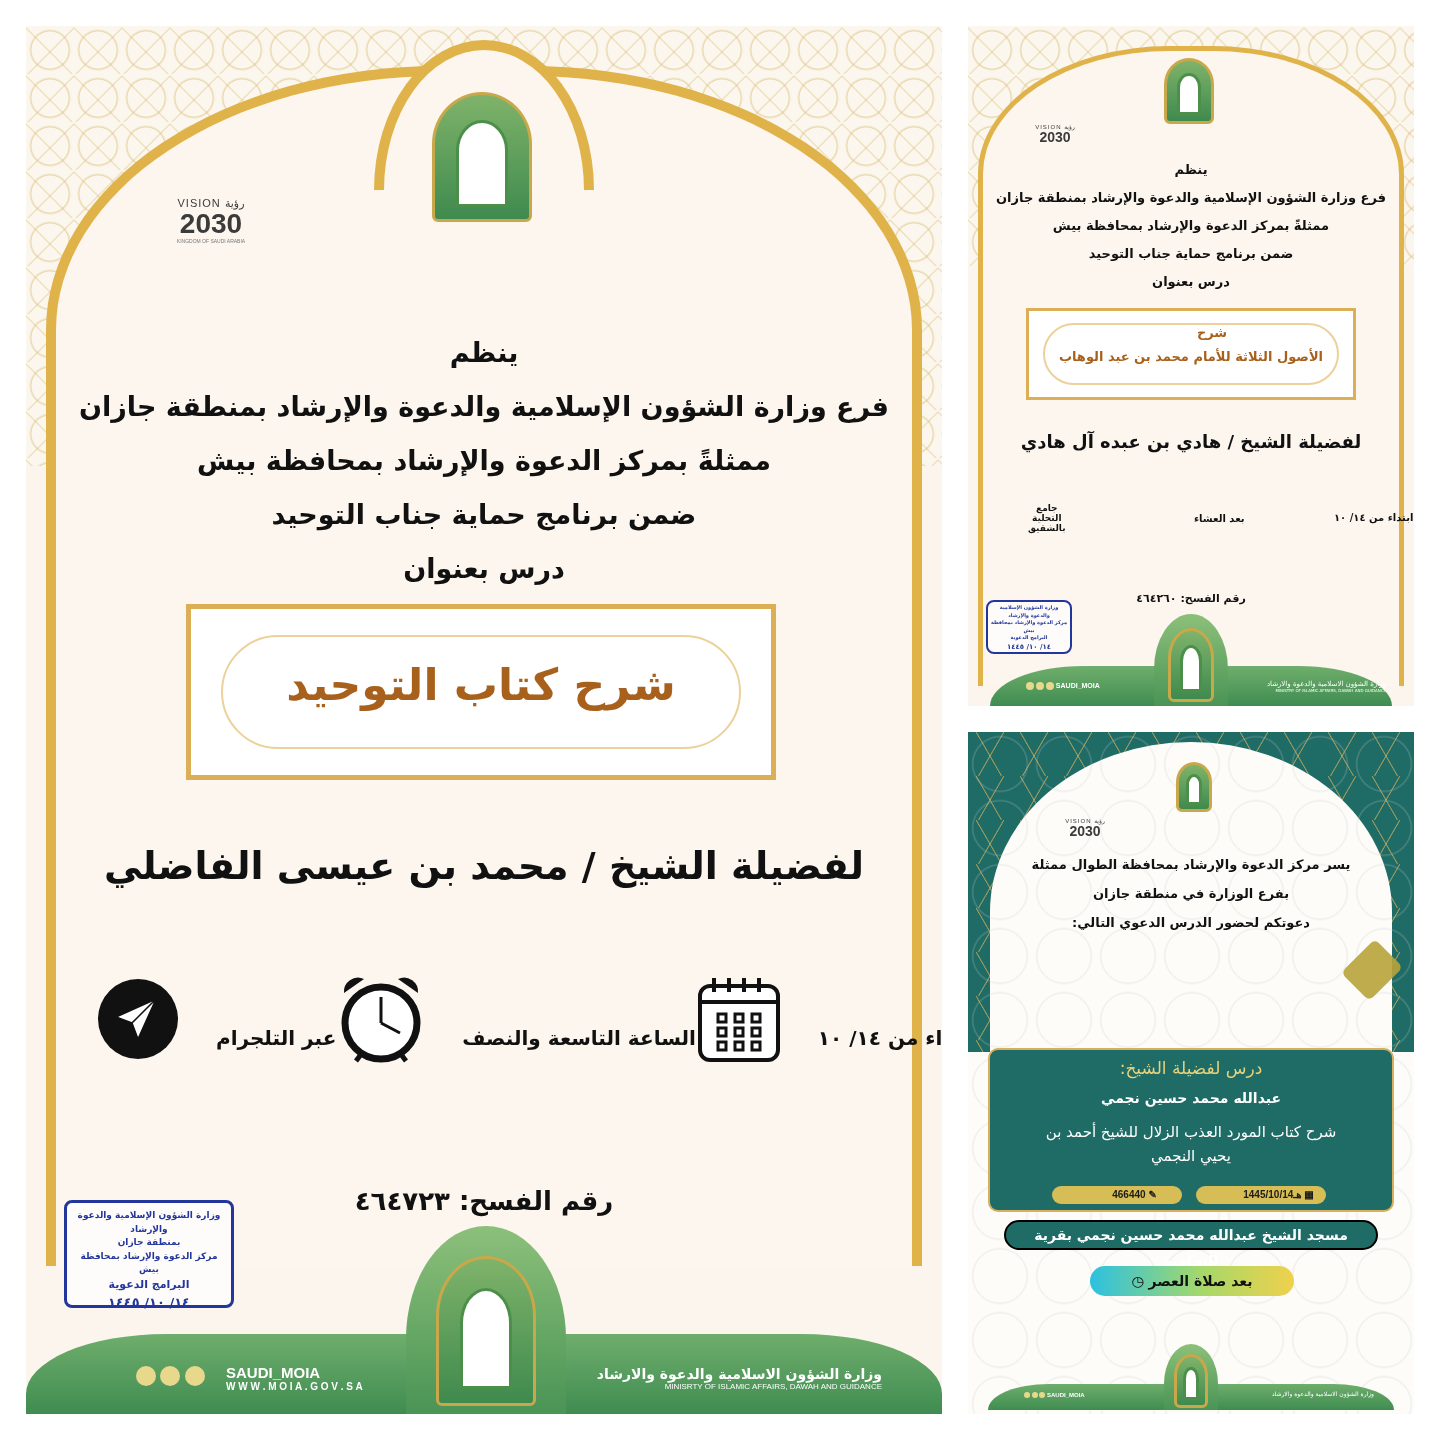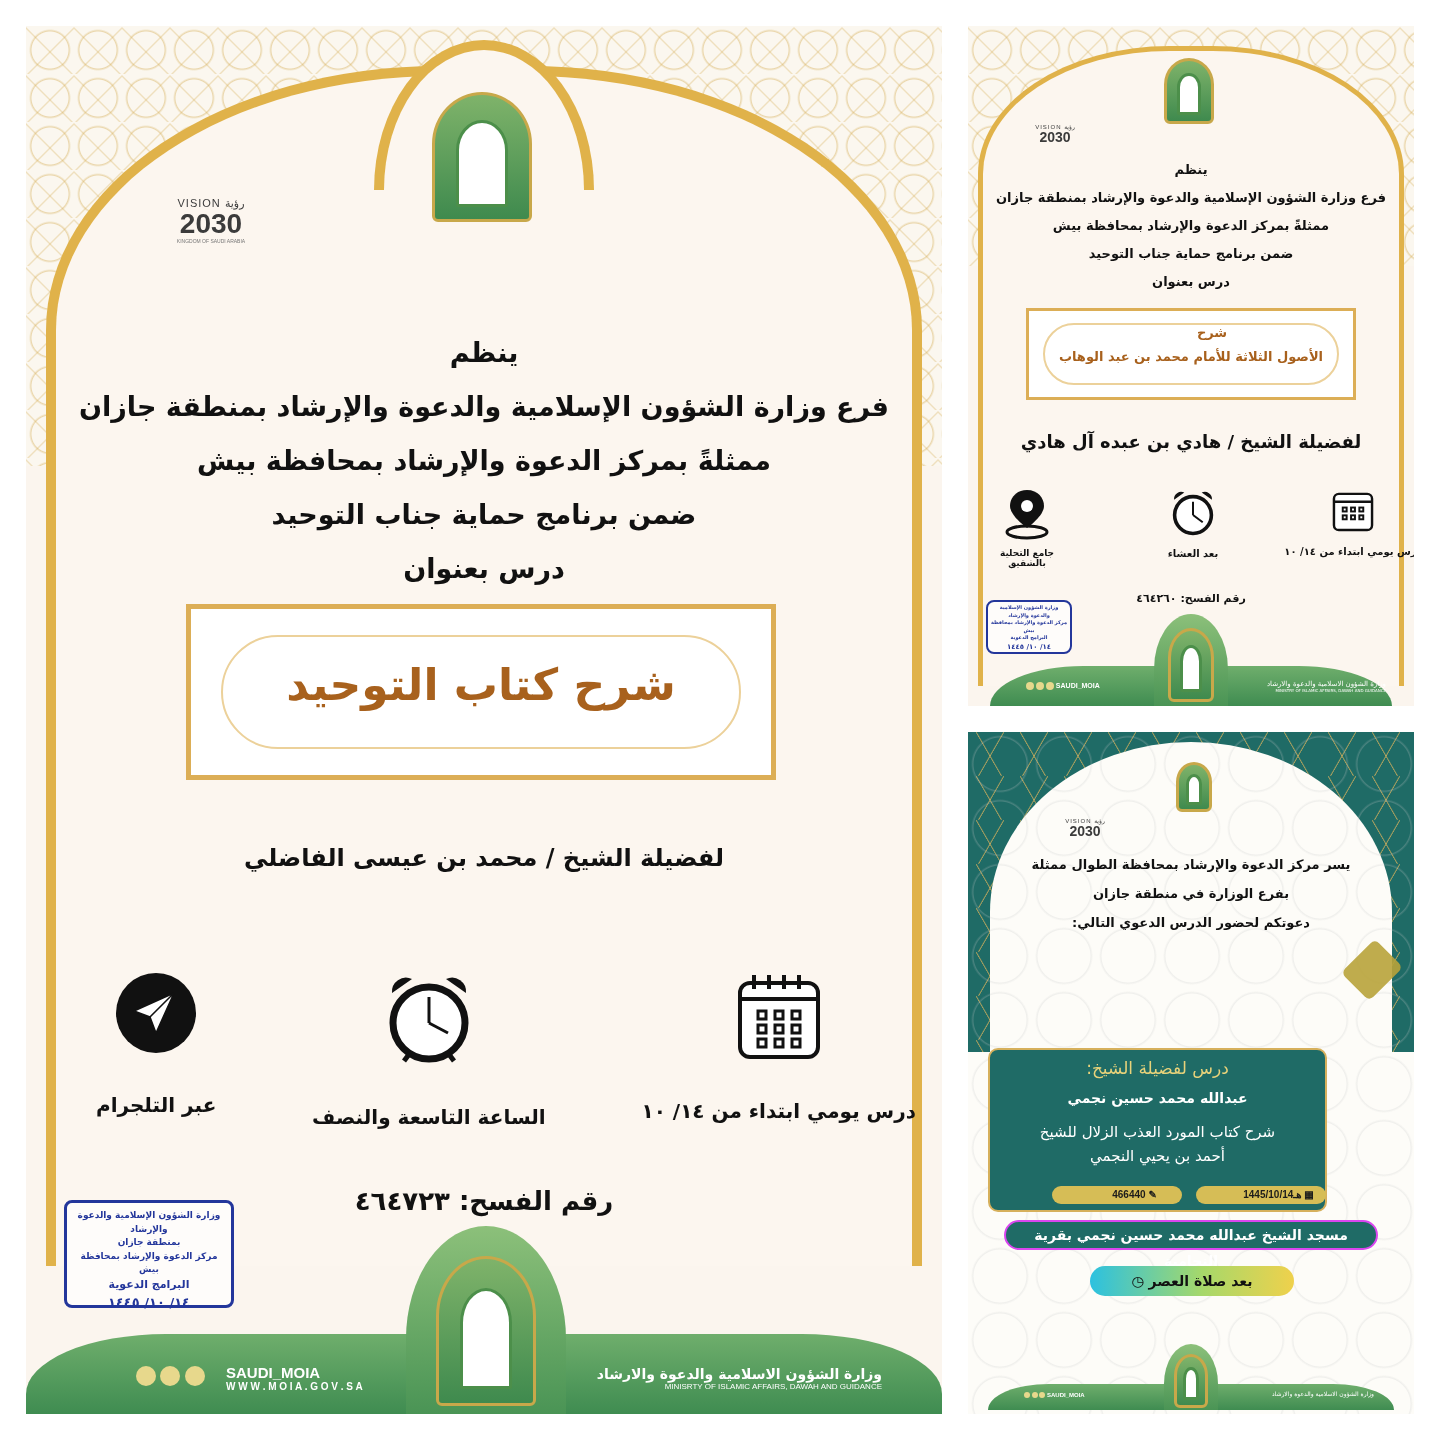--- a/index.html
+++ b/index.html
@@ -32,7 +32,7 @@
   #p1 .title-text { position: absolute; left: 0; right: 0; top: 50px; text-align: center; font-size: 44px; font-weight: bold; color: #a8611d; direction: rtl; }
   #p1 .sheikh { top: 818px; font-size: 24px; text-align: center; }
   .icons-row { position: absolute; display: flex; justify-content: space-between; }
-  .icon-col { display: flex; flex-direction: column; align-items: center; }
+  .icon-col { display: flex; align-items: center; gap: 36px; }
   .icon-col .lbl { font-weight: bold; color: #111; direction: rtl; white-space: nowrap; }
   #p1 .icons-row { left: 70px; top: 945px; width: 820px; }
   #p1 .icon-col .lbl { font-size: 20px; margin-top: 38px; }

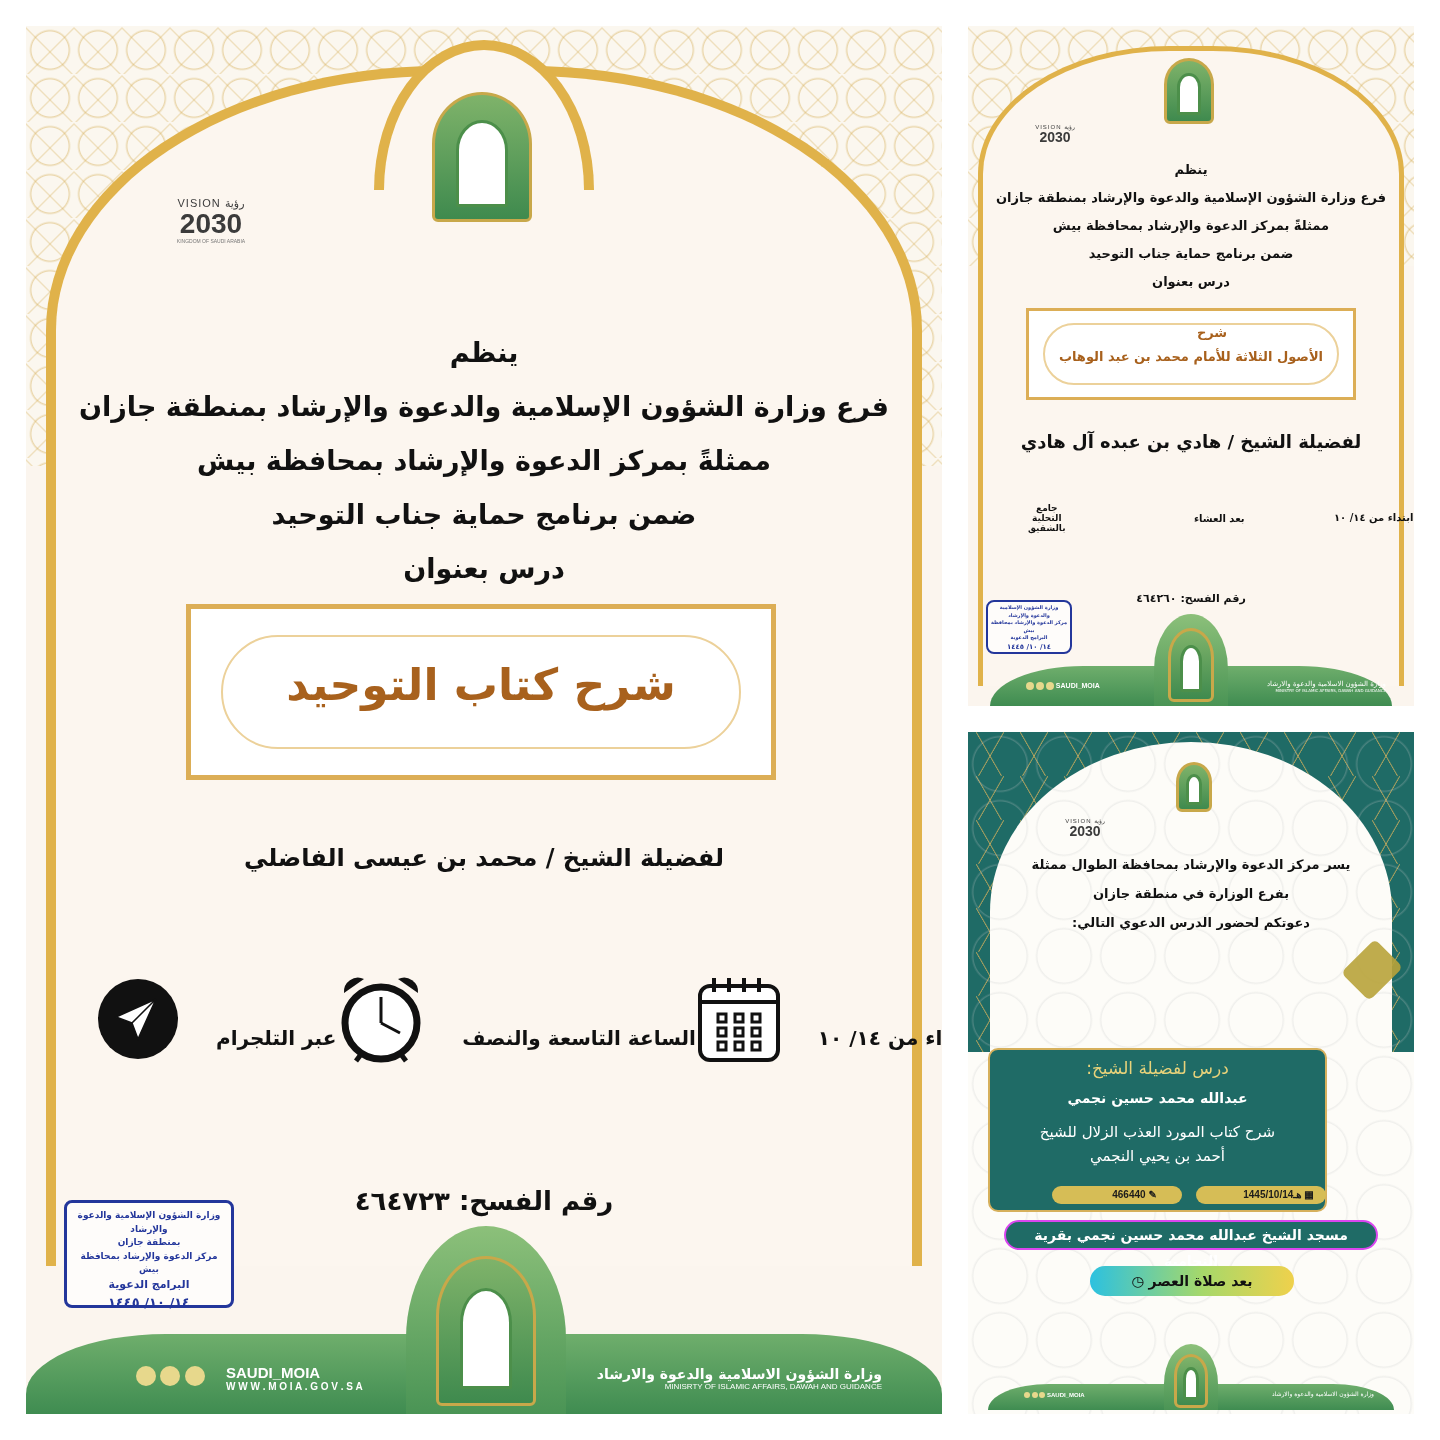--- a/index.html
+++ b/index.html
@@ -30,7 +30,7 @@
   #p1 .title-frame { left: 160px; top: 578px; width: 590px; height: 176px; }
   #p1 .title-frame .inner { left: 30px; top: 26px; right: 30px; bottom: 26px; }
   #p1 .title-text { position: absolute; left: 0; right: 0; top: 50px; text-align: center; font-size: 44px; font-weight: bold; color: #a8611d; direction: rtl; }
-  #p1 .sheikh { top: 818px; font-size: 24px; text-align: center; }
+  #p1 .sheikh { top: 818px; font-size: 38px; text-align: center; }
   .icons-row { position: absolute; display: flex; justify-content: space-between; }
   .icon-col { display: flex; align-items: center; gap: 36px; }
   .icon-col .lbl { font-weight: bold; color: #111; direction: rtl; white-space: nowrap; }

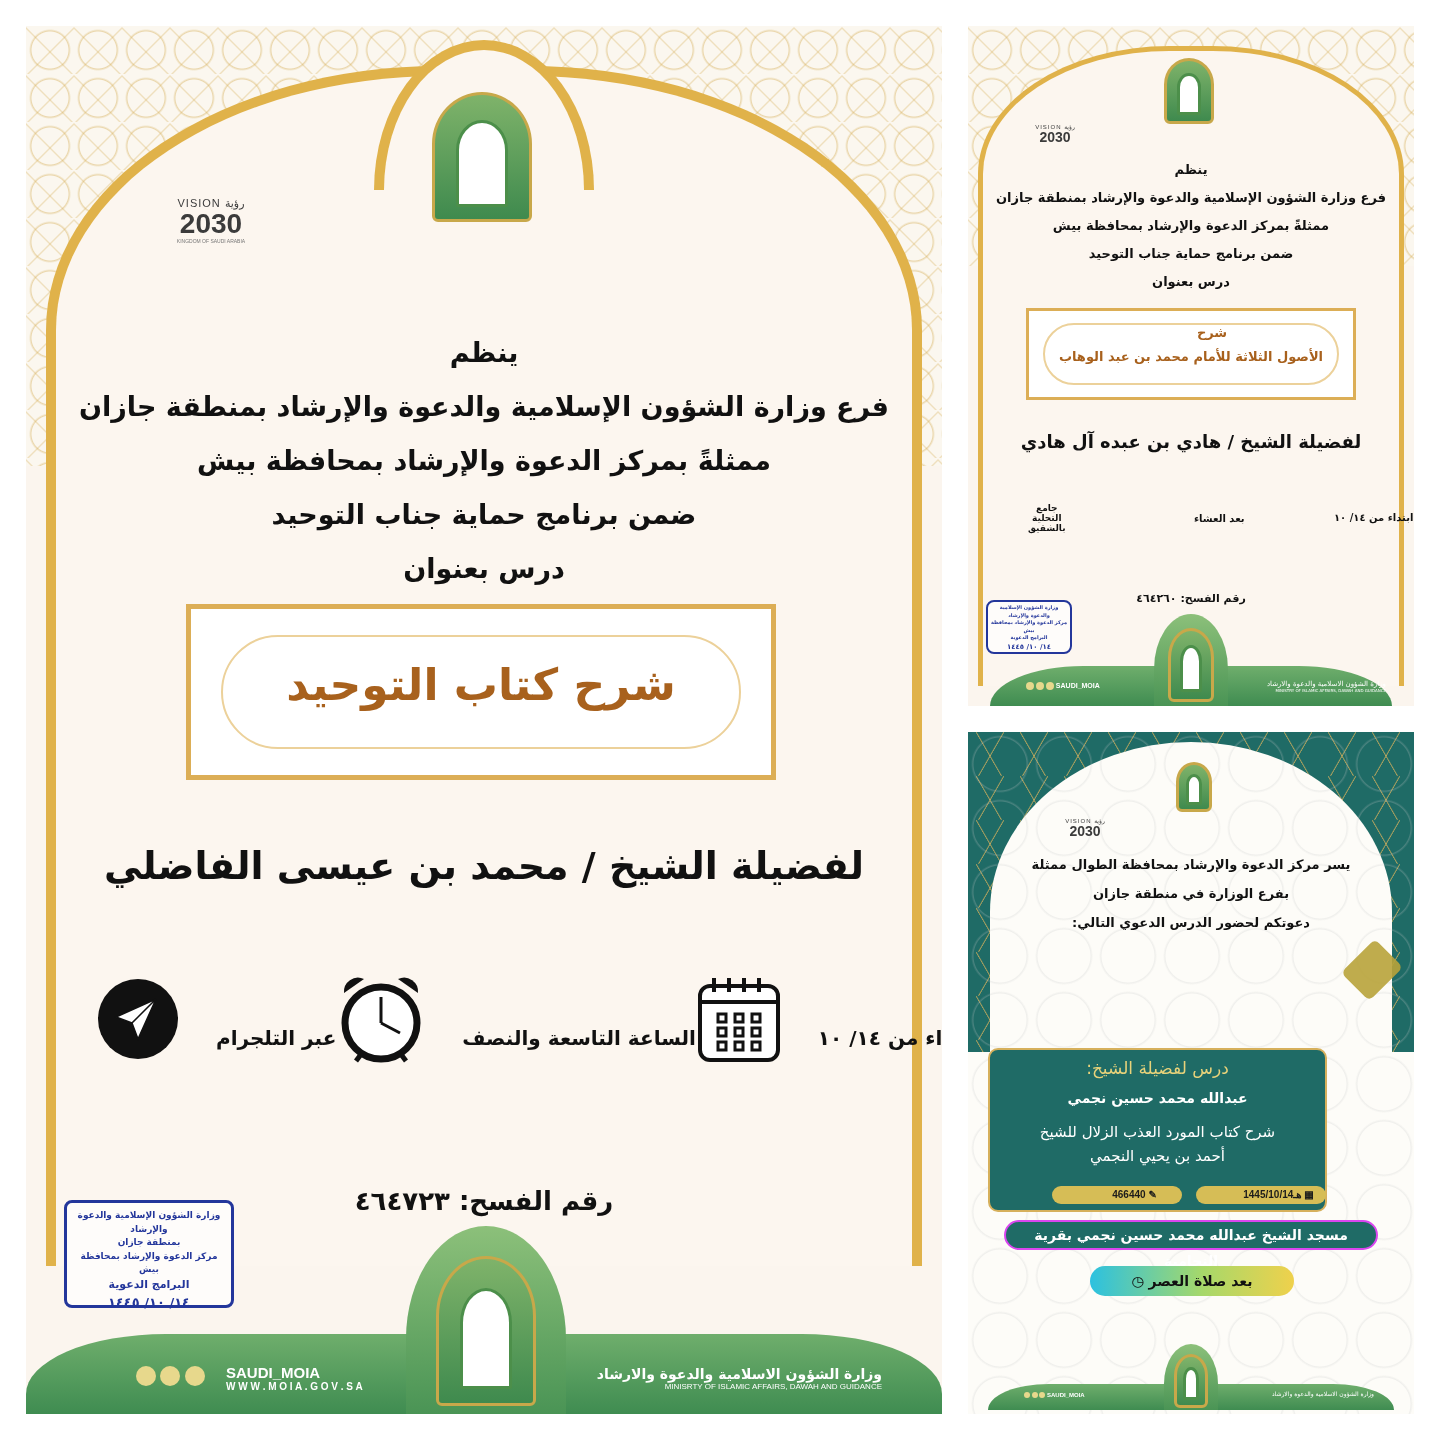--- a/index.html
+++ b/index.html
@@ -77,7 +77,7 @@
       background:
         radial-gradient(circle at 50% 50%, transparent 26px, rgba(200,200,200,0.25) 27px, transparent 29px) 0 0/64px 64px; }
   #p3 .org { top: 118px; font-size: 13px; line-height: 29px; }
-  #p3 .card { position: absolute; left: 20px; top: 316px; width: 339px; height: 164px; background: #1f6b66; border: 2px solid #d6b05c; border-radius: 10px; }
+  #p3 .card { position: absolute; left: 20px; top: 316px; width: 406px; height: 164px; background: #1f6b66; border: 2px solid #d6b05c; border-radius: 10px; }
   #p3 .card-title { position: absolute; left: 0; right: 0; top: 8px; text-align: center; color: #e8d27a; font-size: 17px; direction: rtl; }
   #p3 .card-name { position: absolute; left: 0; right: 0; top: 40px; text-align: center; color: #fff; font-size: 14px; font-weight: bold; direction: rtl; }
   #p3 .card-book { position: absolute; left: 40px; right: 40px; top: 70px; text-align: center; color: #fff; font-size: 15px; direction: rtl; line-height: 24px; }

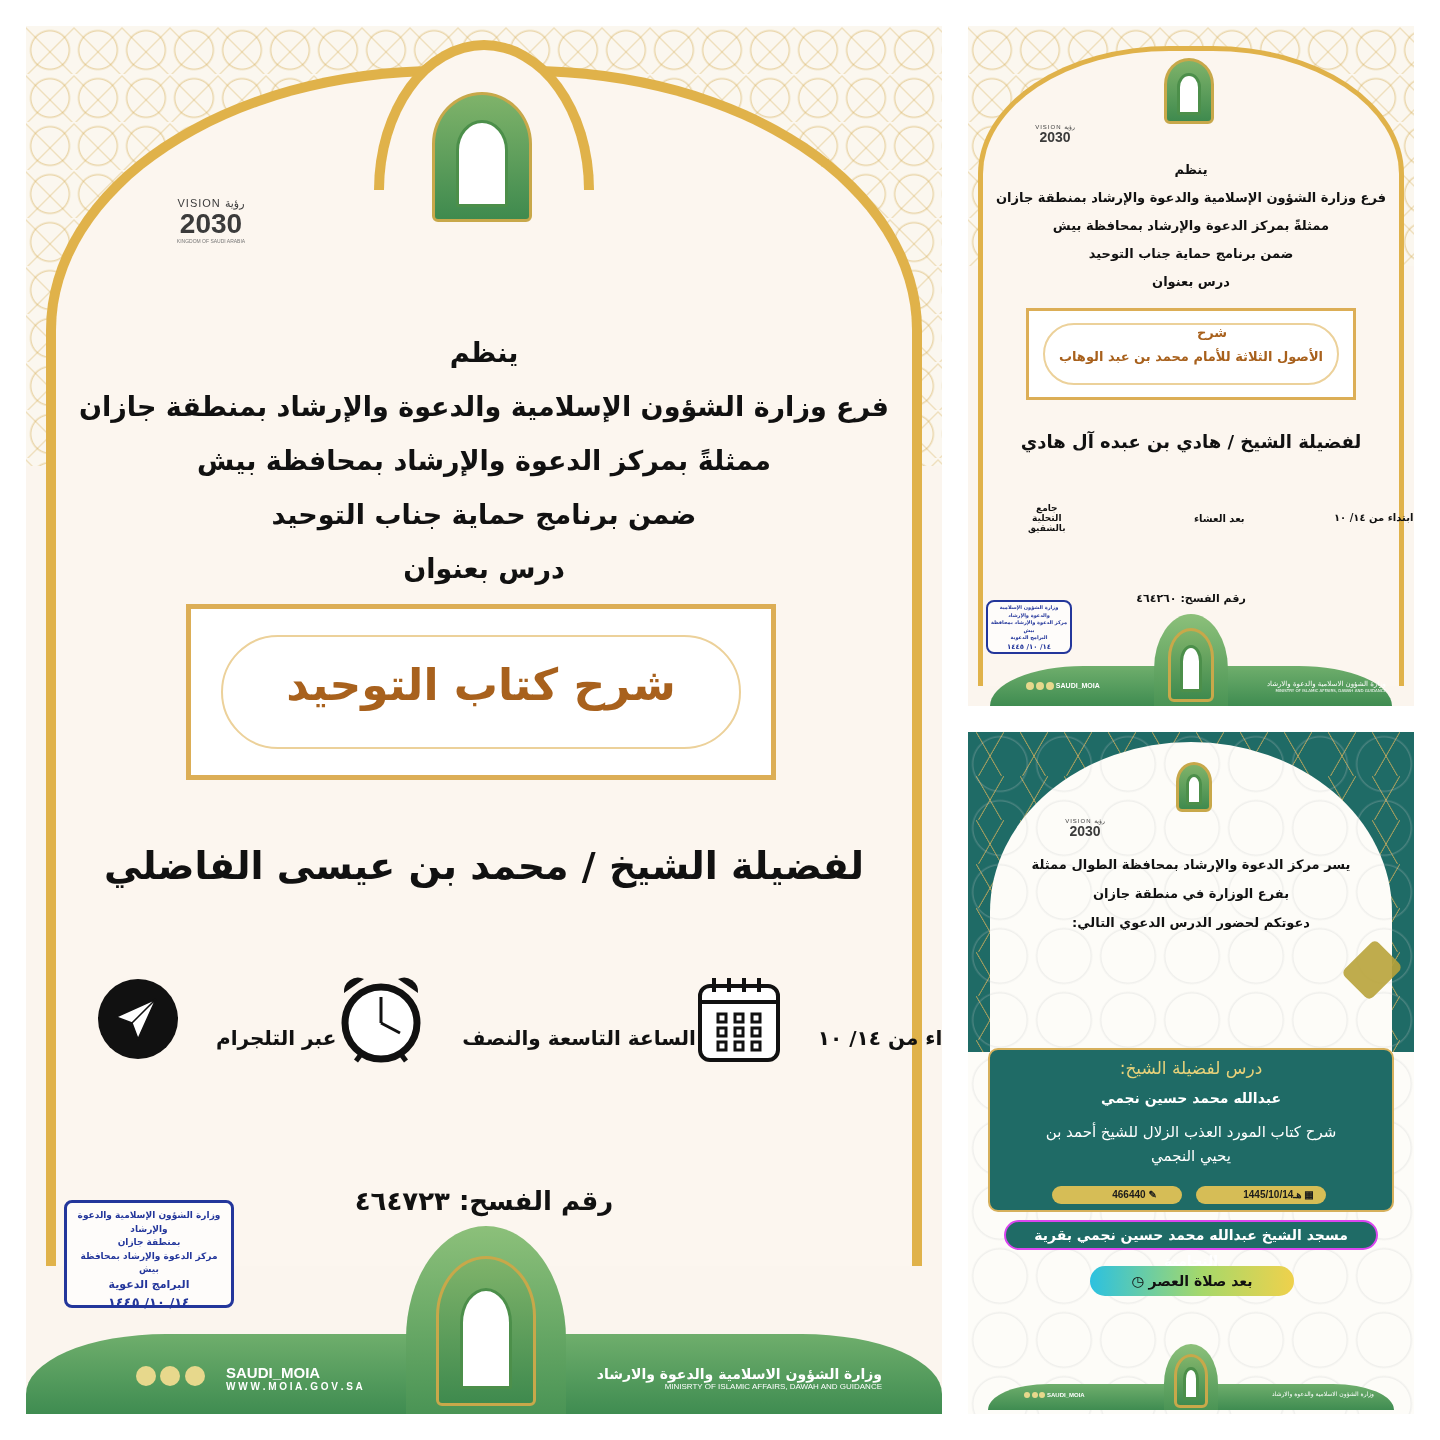--- a/index.html
+++ b/index.html
@@ -82,7 +82,7 @@
   #p3 .card-name { position: absolute; left: 0; right: 0; top: 40px; text-align: center; color: #fff; font-size: 14px; font-weight: bold; direction: rtl; }
   #p3 .card-book { position: absolute; left: 40px; right: 40px; top: 70px; text-align: center; color: #fff; font-size: 15px; direction: rtl; line-height: 24px; }
   #p3 .pill { position: absolute; top: 136px; height: 18px; width: 130px; background: #d6bd56; border-radius: 9px; color: #1b1b1b; font-size: 10px; font-weight: bold; text-align: center; line-height: 18px; font-family: "Liberation Sans", sans-serif; padding-left: 35px; }
-  #p3 .mosque { position: absolute; left: 36px; top: 488px; width: 374px; height: 30px; background: #1f6b66; border-radius: 15px; border: 2px solid #d946ef; color: #fff; font-size: 14px; font-weight: bold; text-align: center; line-height: 26px; direction: rtl; }
+  #p3 .mosque { position: absolute; left: 36px; top: 488px; width: 374px; height: 30px; background: #1f6b66; border-radius: 15px; border: 2px solid #000000; color: #fff; font-size: 14px; font-weight: bold; text-align: center; line-height: 26px; direction: rtl; }
   #p3 .time { position: absolute; left: 122px; top: 534px; width: 204px; height: 30px; border-radius: 15px; background: linear-gradient(90deg, #2cc1e0, #a6d86a 55%, #efd14c); color: #111; font-size: 14px; font-weight: bold; text-align: center; line-height: 30px; direction: rtl; }
   #p3 .footer-band { top: 652px; height: 26px; left: 20px; width: 406px; }
   #p3 .footer-dome { left: 196px; top: 612px; width: 54px; height: 66px; }

